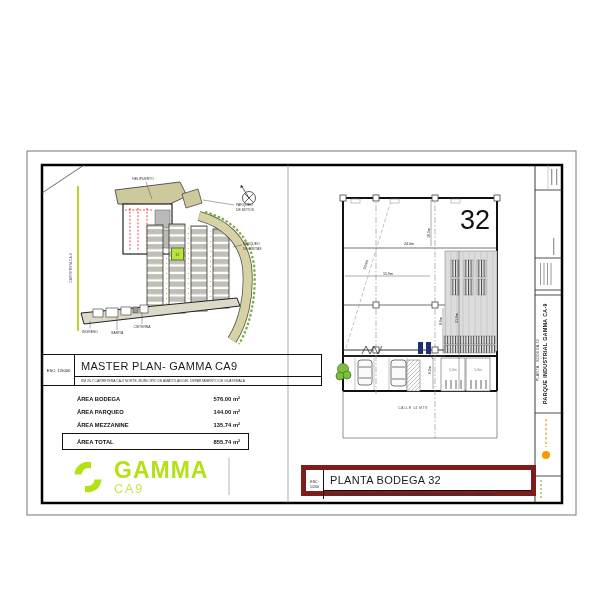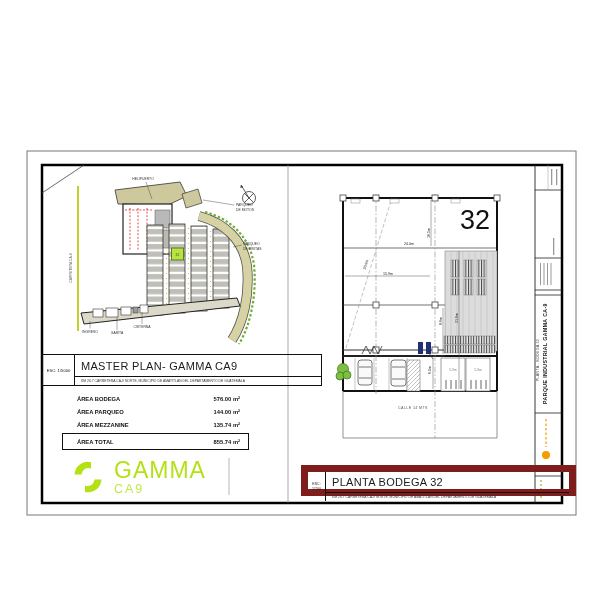--- a/index.html
+++ b/index.html
@@ -29,7 +29,7 @@
   
   .logo{left:70px;top:438px;width:165px;height:42px;display:flex;align-items:center;}
   .logo-text{margin-left:8px;display:flex;flex-direction:column;line-height:1;}
-  .logo-gamma{font-size:23px;font-weight:400;color:#b3e114;letter-spacing:1px;}
+  .logo-gamma{font-size:23px;font-weight:700;color:#b3e114;letter-spacing:1px;}
   .logo-ca9{font-size:12.5px;font-weight:400;color:#c3e84a;letter-spacing:2px;margin-top:1px;}
   
   .strip-project{left:486px;top:331px;width:120px;height:9px;transform:rotate(-90deg);

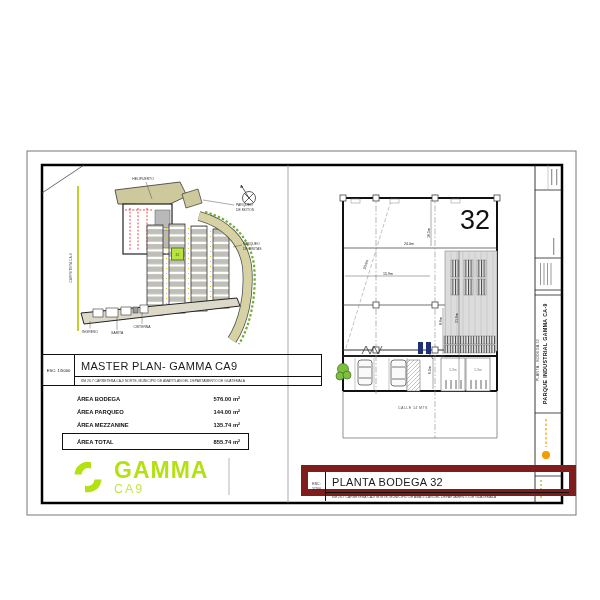--- a/index.html
+++ b/index.html
@@ -16,7 +16,7 @@
   .tb-addr{border-top:1px solid #111;display:flex;align-items:center;padding-left:6px;
     font-size:3.4px;color:#333;white-space:nowrap;overflow:hidden;}
   
-  .fp-block{left:301px;top:447px;width:275px;height:31px;border:7px solid #7f1d1d;
+  .fp-block{left:301px;top:447px;width:235px;height:31px;border:5px solid #7f1d1d;
     display:grid;grid-template-columns:18px 1fr;grid-template-rows:20px 9px;box-sizing:border-box;}
   .fp-block .esc-cell{font-size:3.6px;line-height:1.25;padding:1px;}
   

